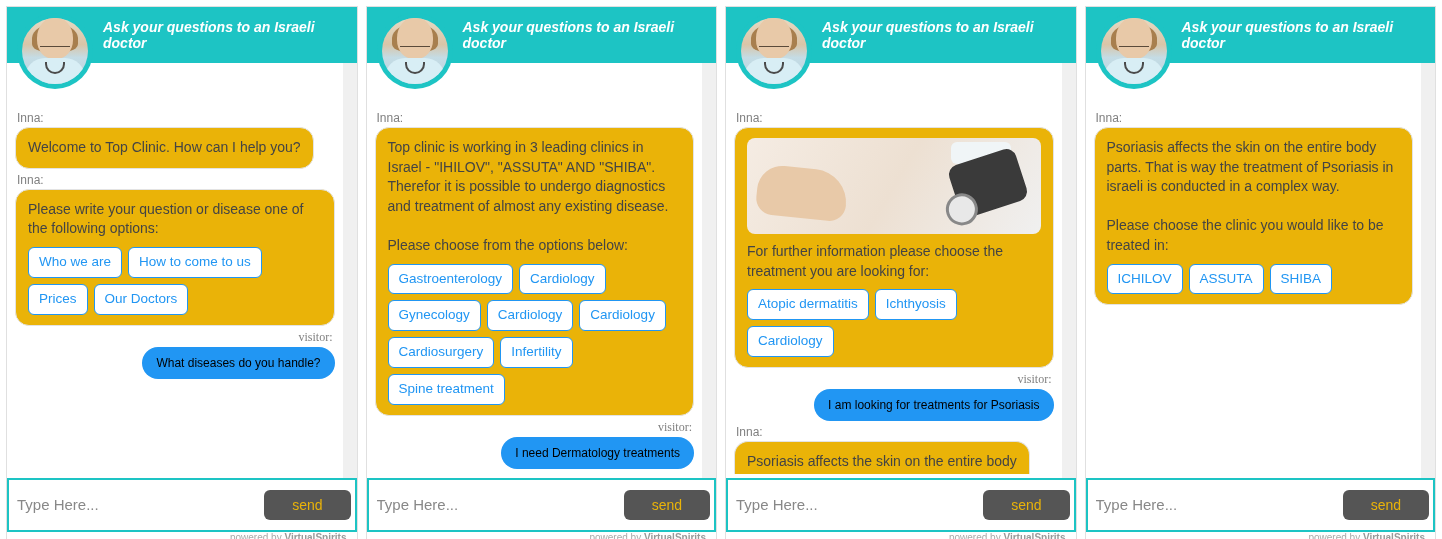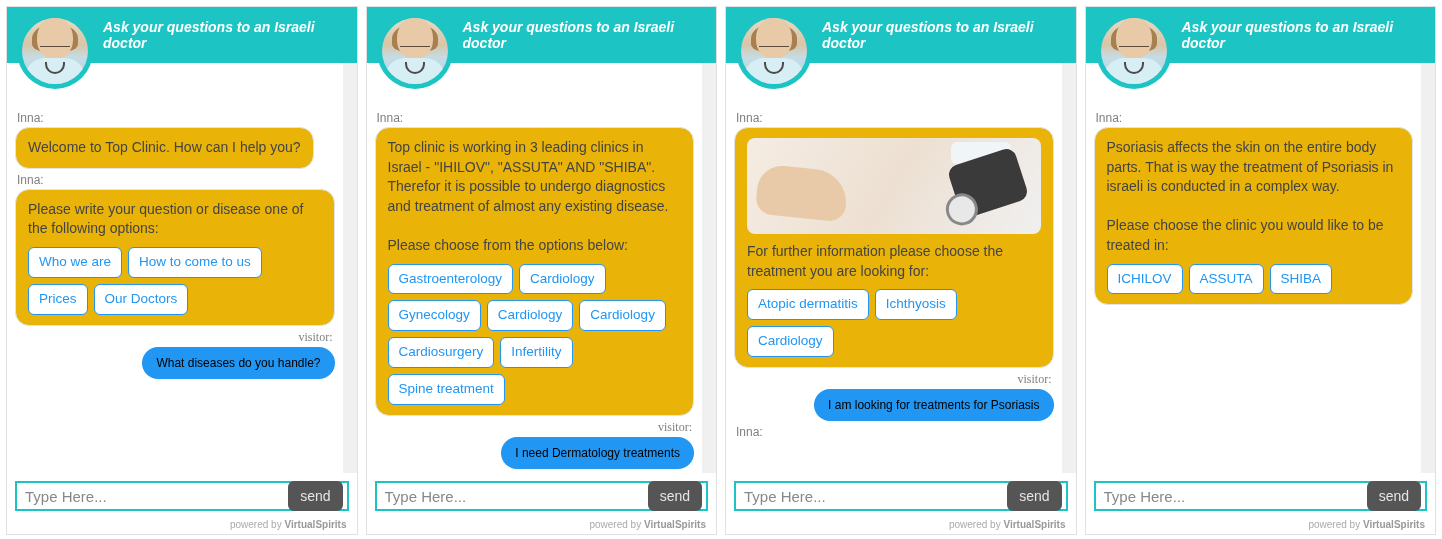--- a/index.html
+++ b/index.html
@@ -344,6 +344,7 @@
       <div class="bubble-user">I am looking for treatments for Psoriasis</div>
     </div>
     <div class="sender">Inna:</div>
+    <div class="bubble-bot" style="border-radius:14px 14px 0 0; border-bottom:none; padding-bottom:2px;">Psoriasis affects the skin on the entire body</div>
   </div>
   <div class="input-row">
     <input class="text-input" placeholder="Type Here..." style="">

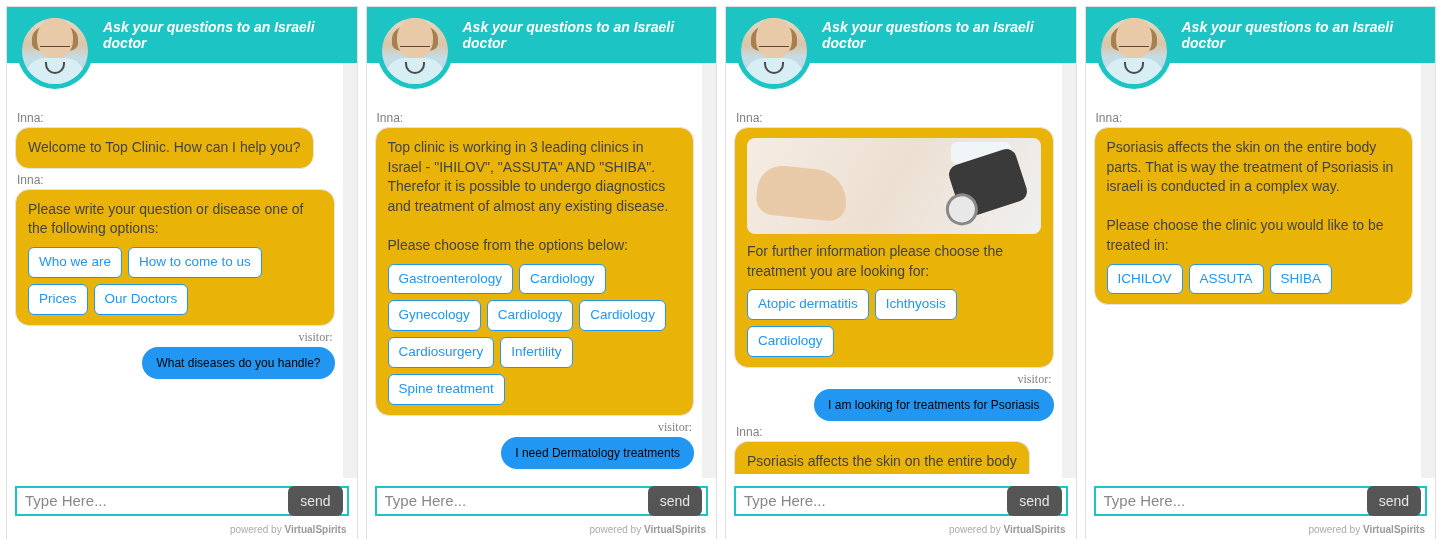--- a/index.html
+++ b/index.html
@@ -188,8 +188,7 @@
   }
   .input-row {
     border: 2px solid #1dc4c4;
-    margin: 8px;
-    height: 30px;
+    height: 54px;
     display: flex;
     align-items: center;
     padding: 0 4px 0 8px;

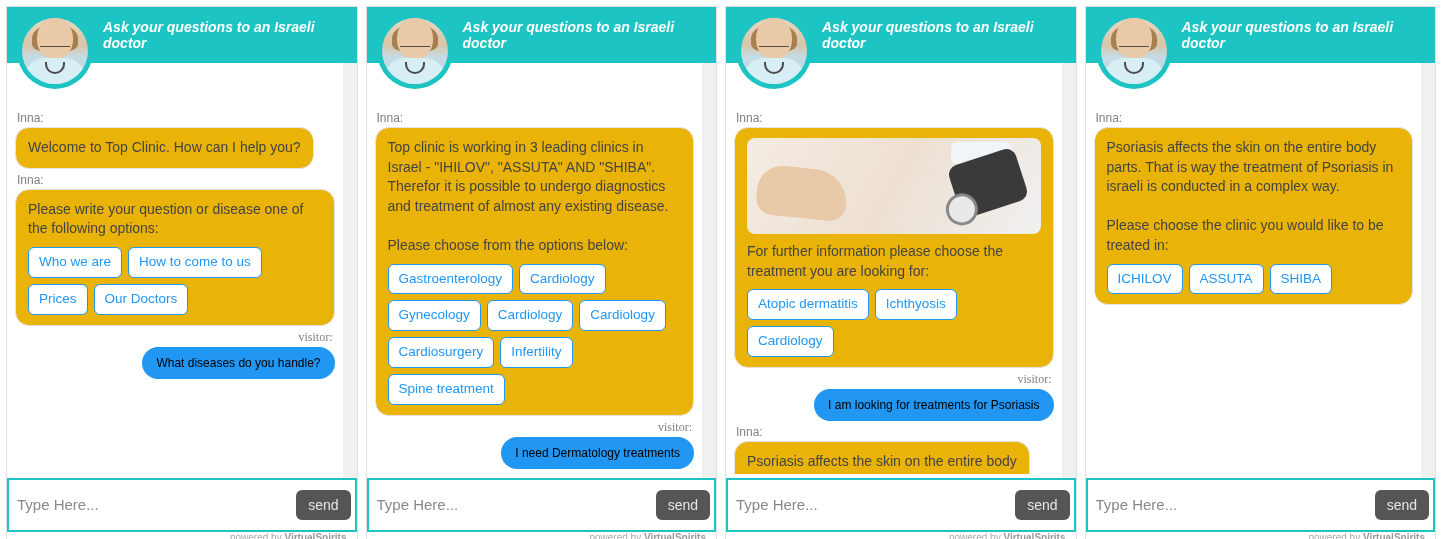--- a/index.html
+++ b/index.html
@@ -204,10 +204,10 @@
   .text-input::placeholder { color: #888; }
   .send-btn {
     background: #555;
-    color: #e5e5e5;
+    color: #eab308;
     border: none;
     border-radius: 6px;
-    padding: 7px 12px;
+    padding: 7px 28px;
     font-size: 14px;
     cursor: pointer;
   }

